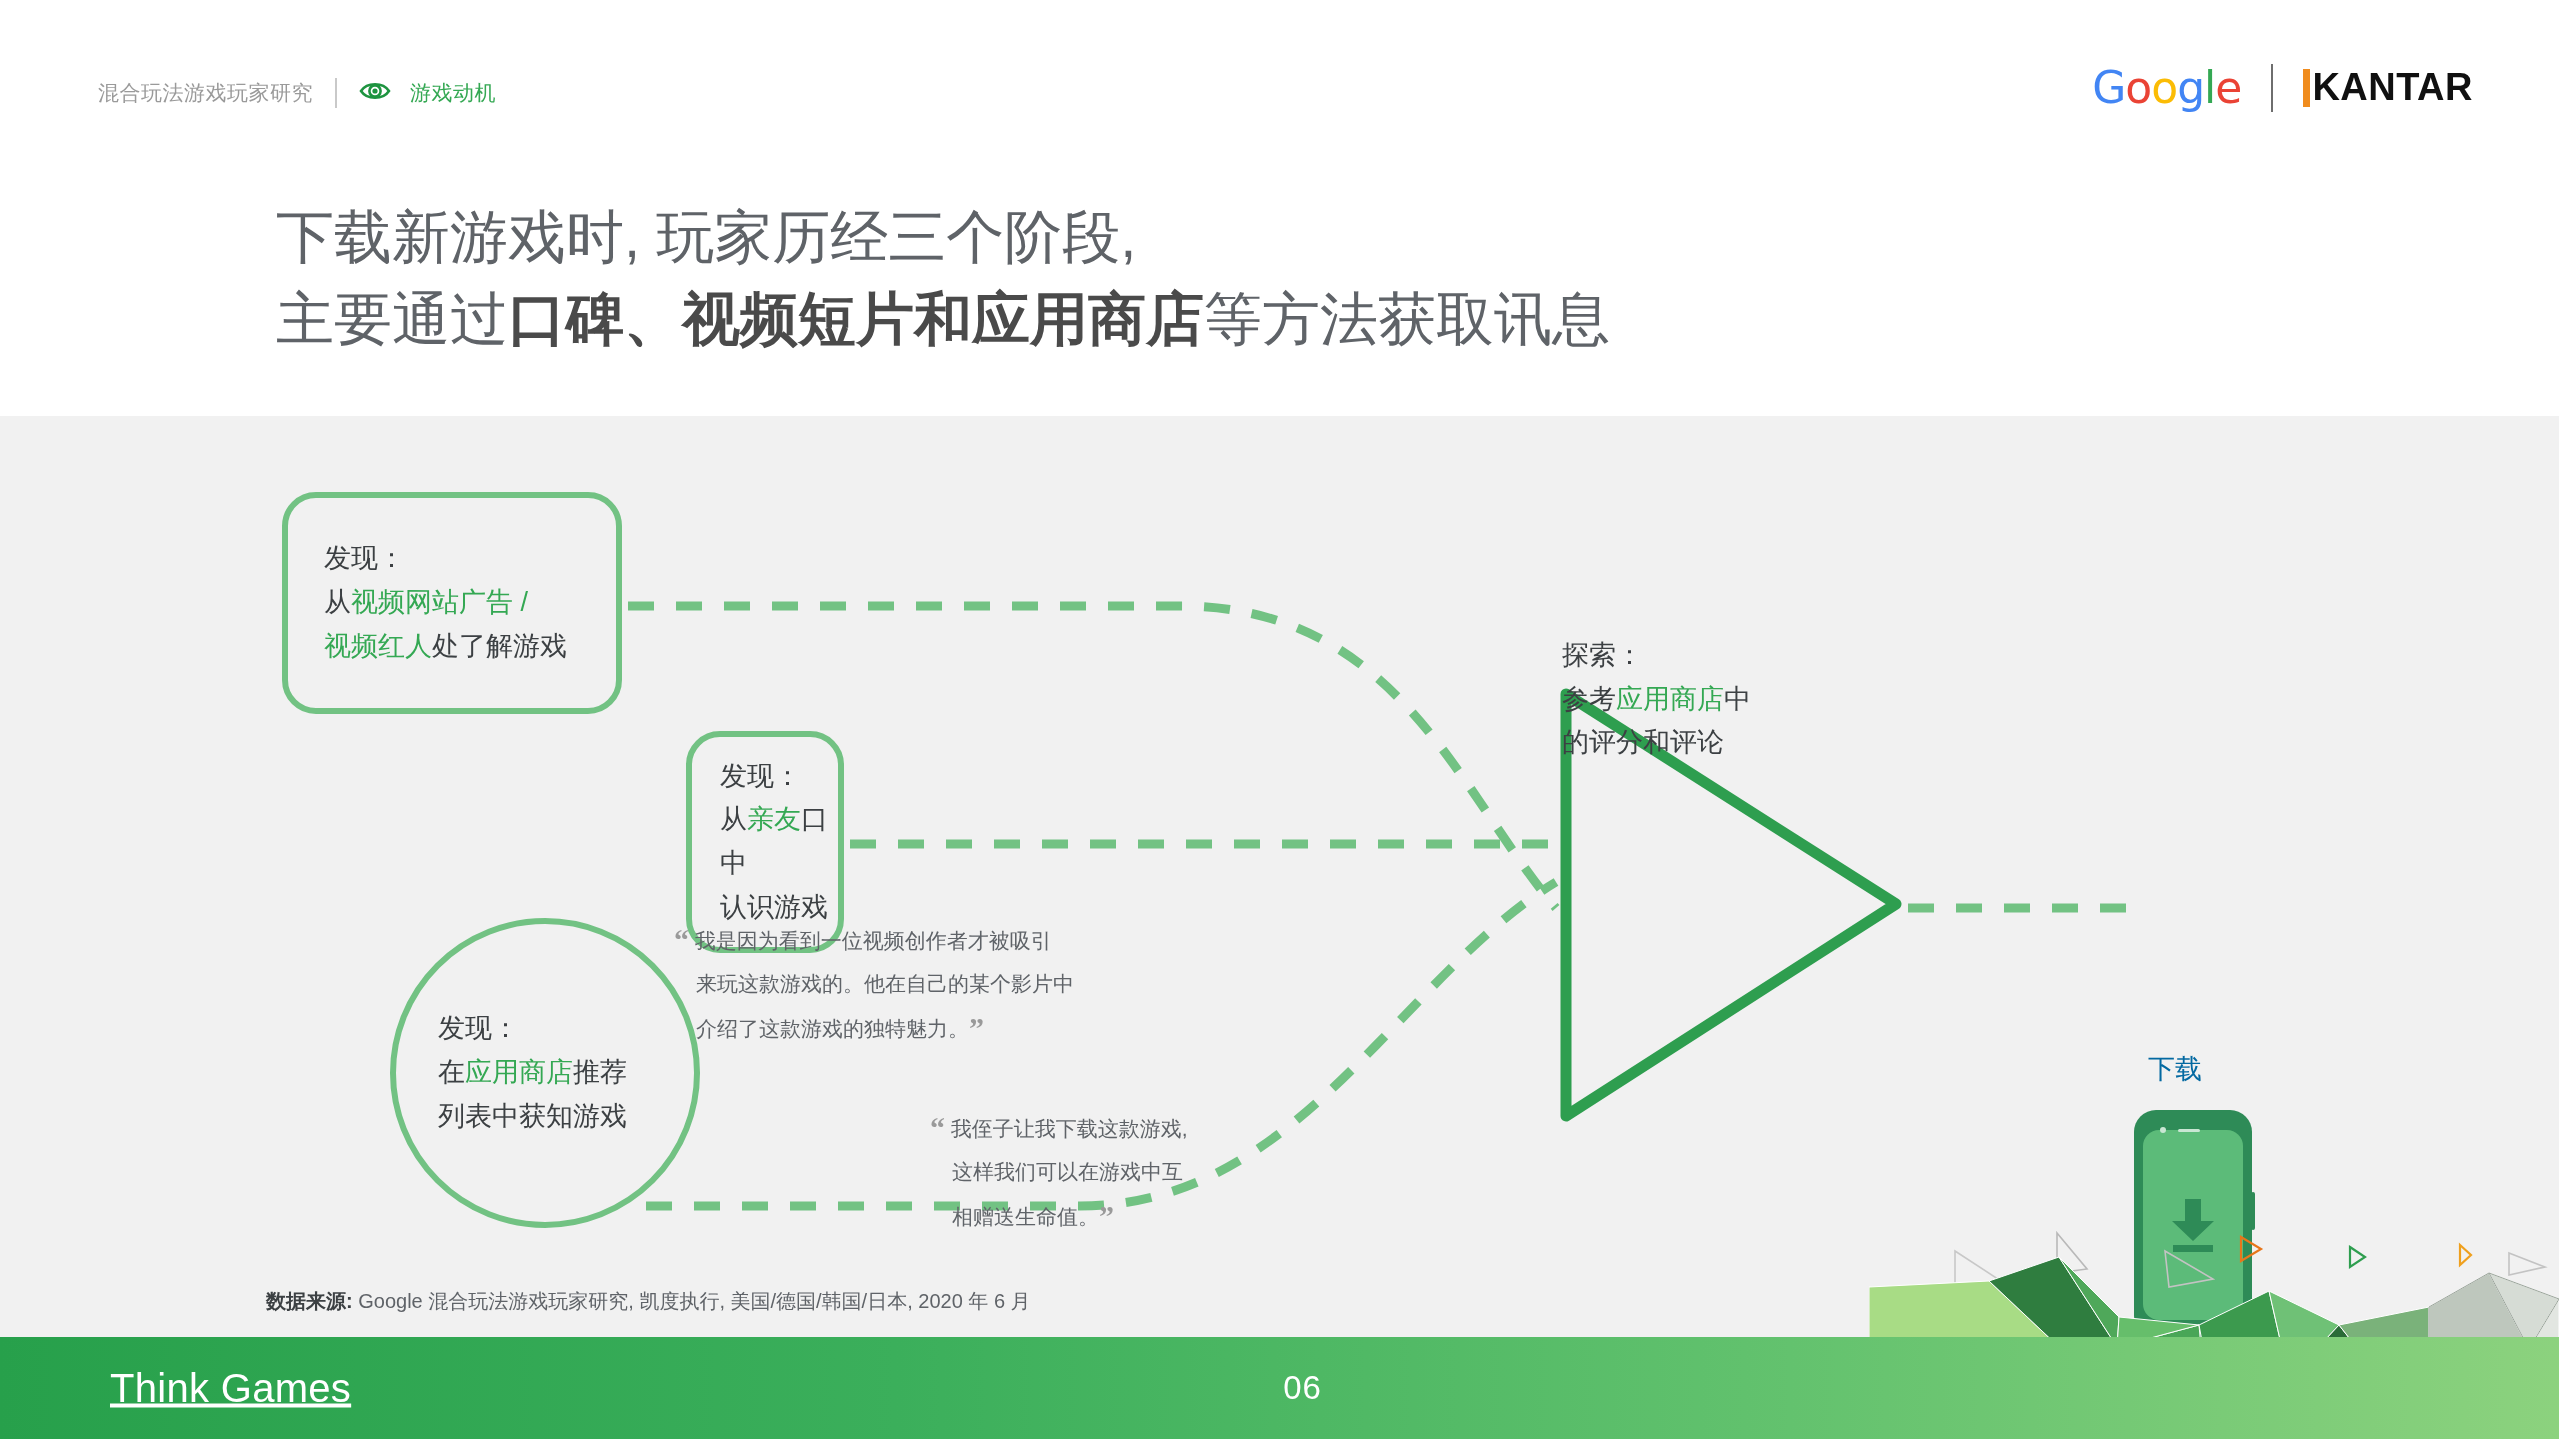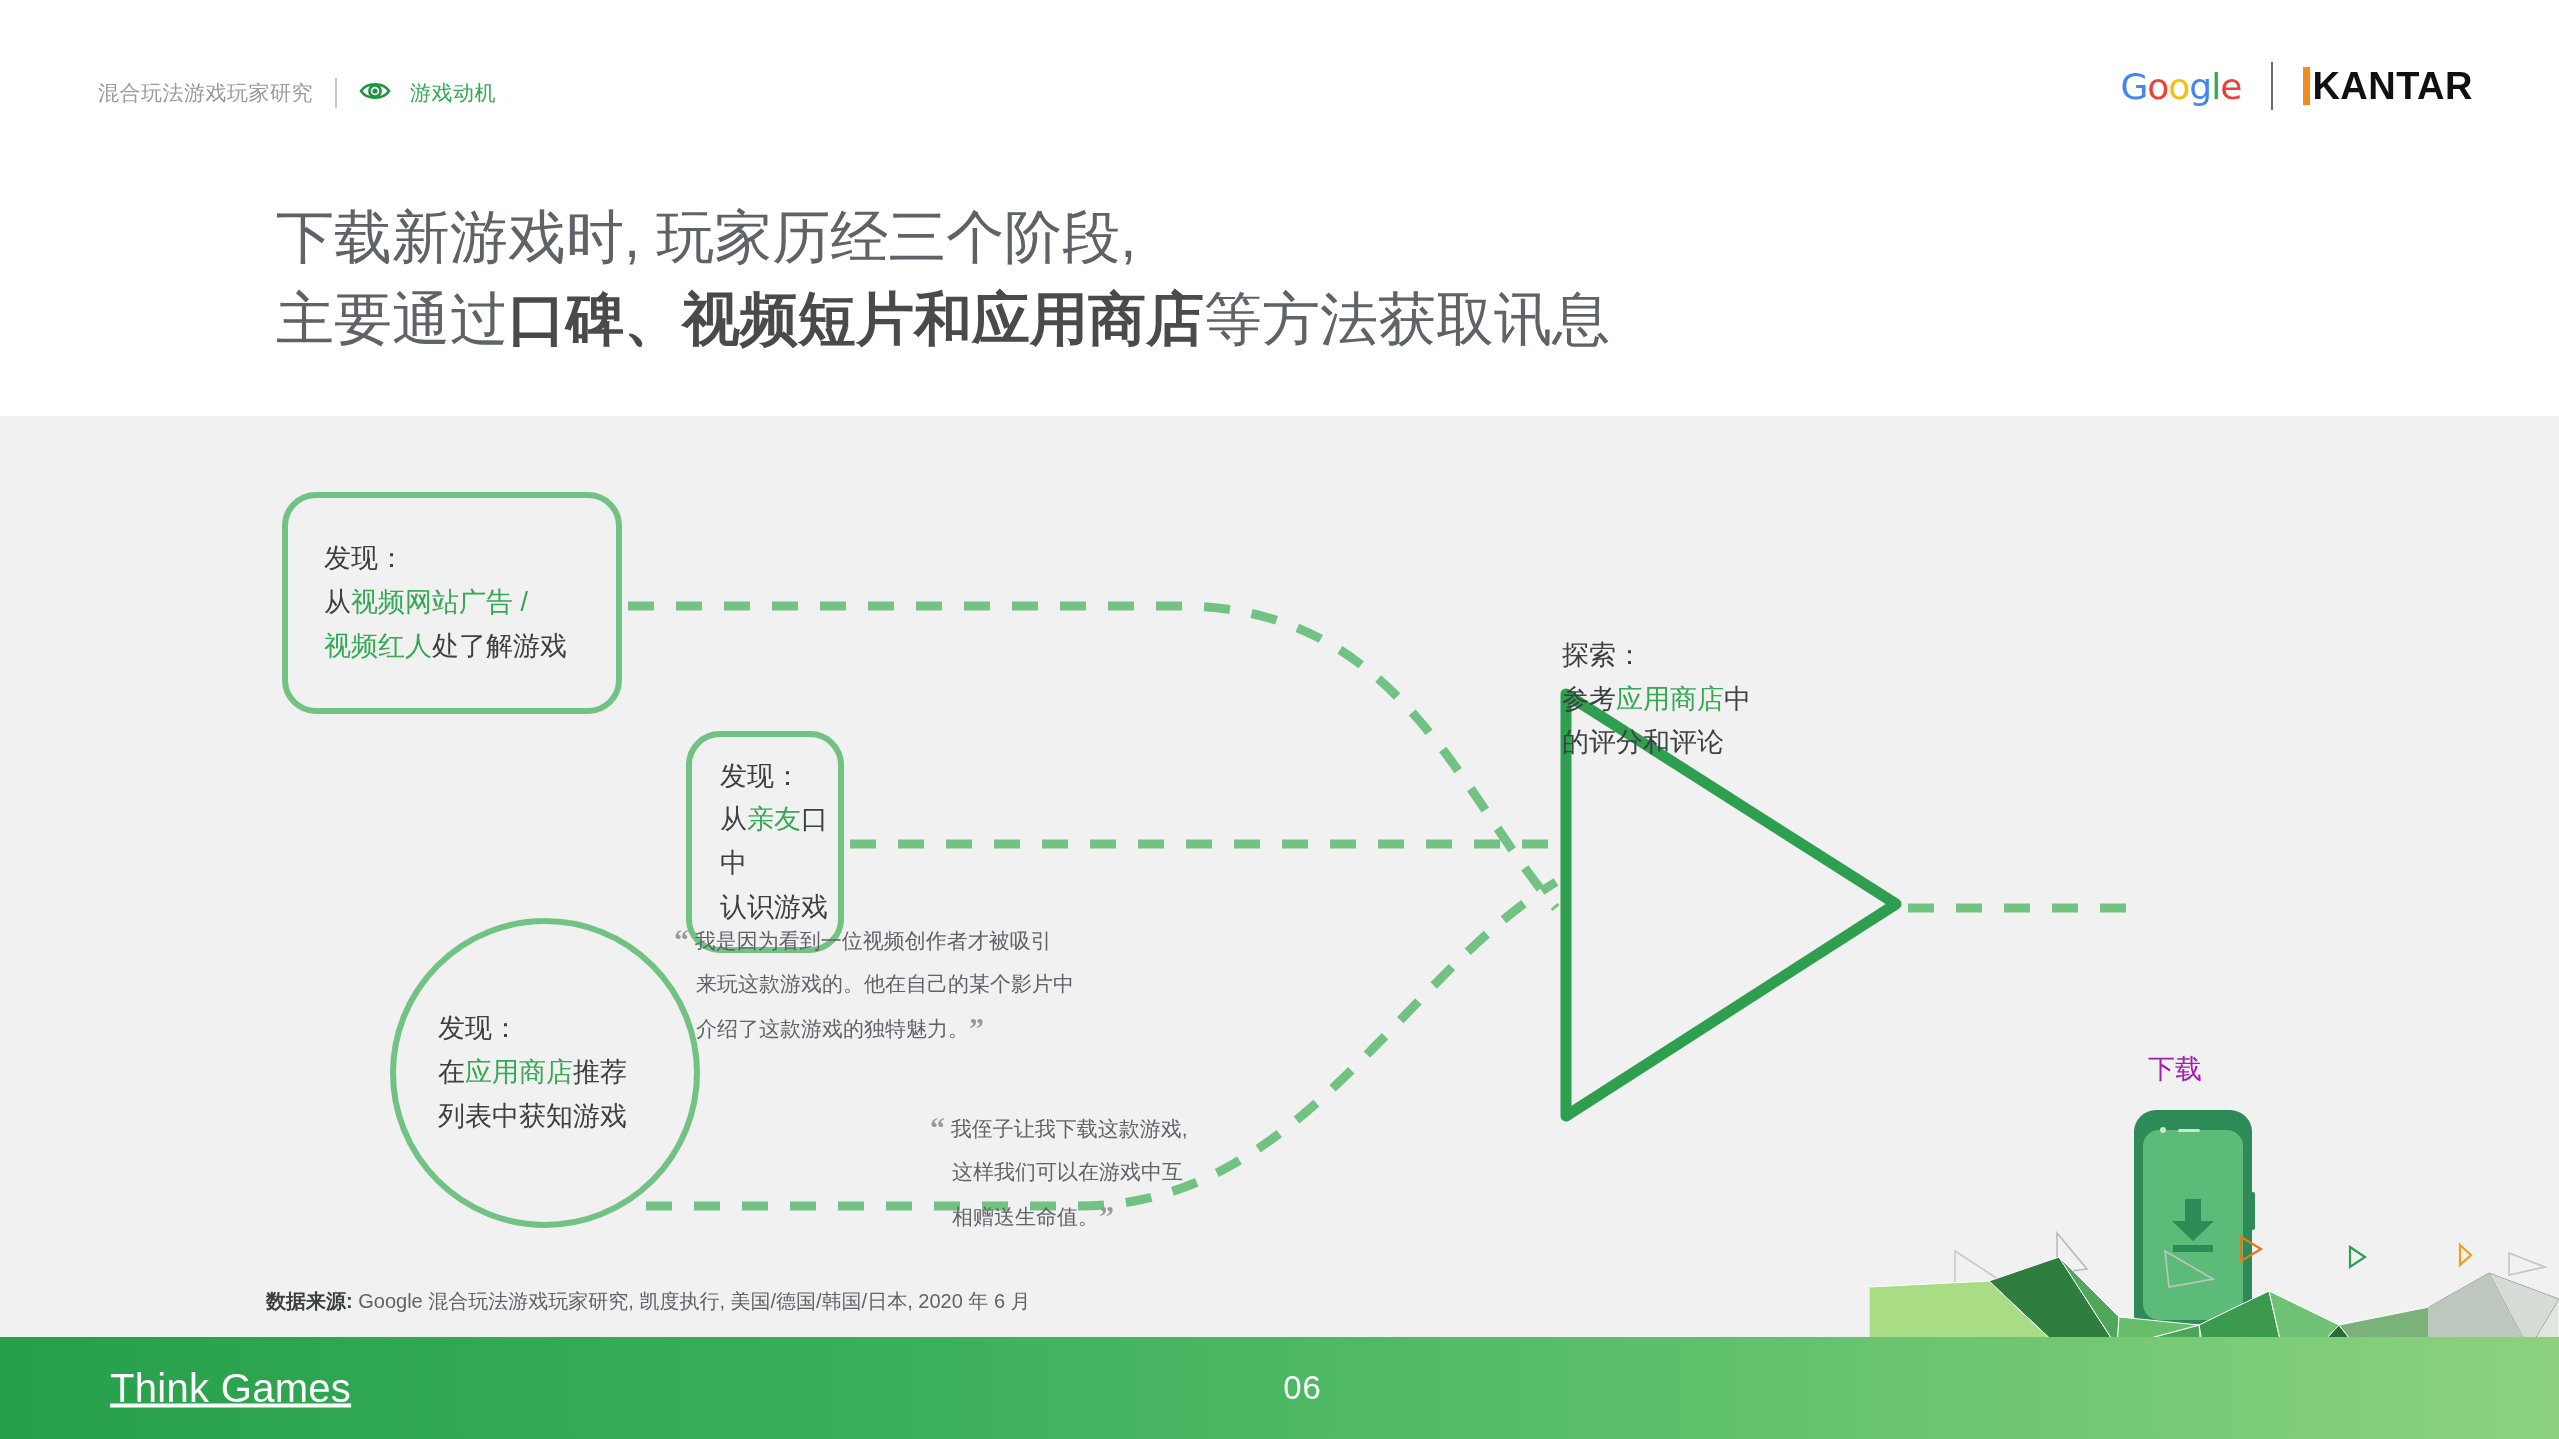--- a/index.html
+++ b/index.html
@@ -25,7 +25,7 @@
     position: absolute; right: 86px; top: 62px;
     display: flex; align-items: center; gap: 30px;
   }
-  .g-logo { font-size: 36px; letter-spacing: -1px; font-family: "DejaVu Sans", sans-serif; }
+  .g-logo { font-size: 44px; letter-spacing: -1px; font-family: "DejaVu Sans", sans-serif; }
   .g-logo span { font-weight: 400; }
   .g-b { color: #4285F4; } .g-r { color: #EA4335; }
   .g-y { color: #FBBC05; } .g-g { color: #34A853; }

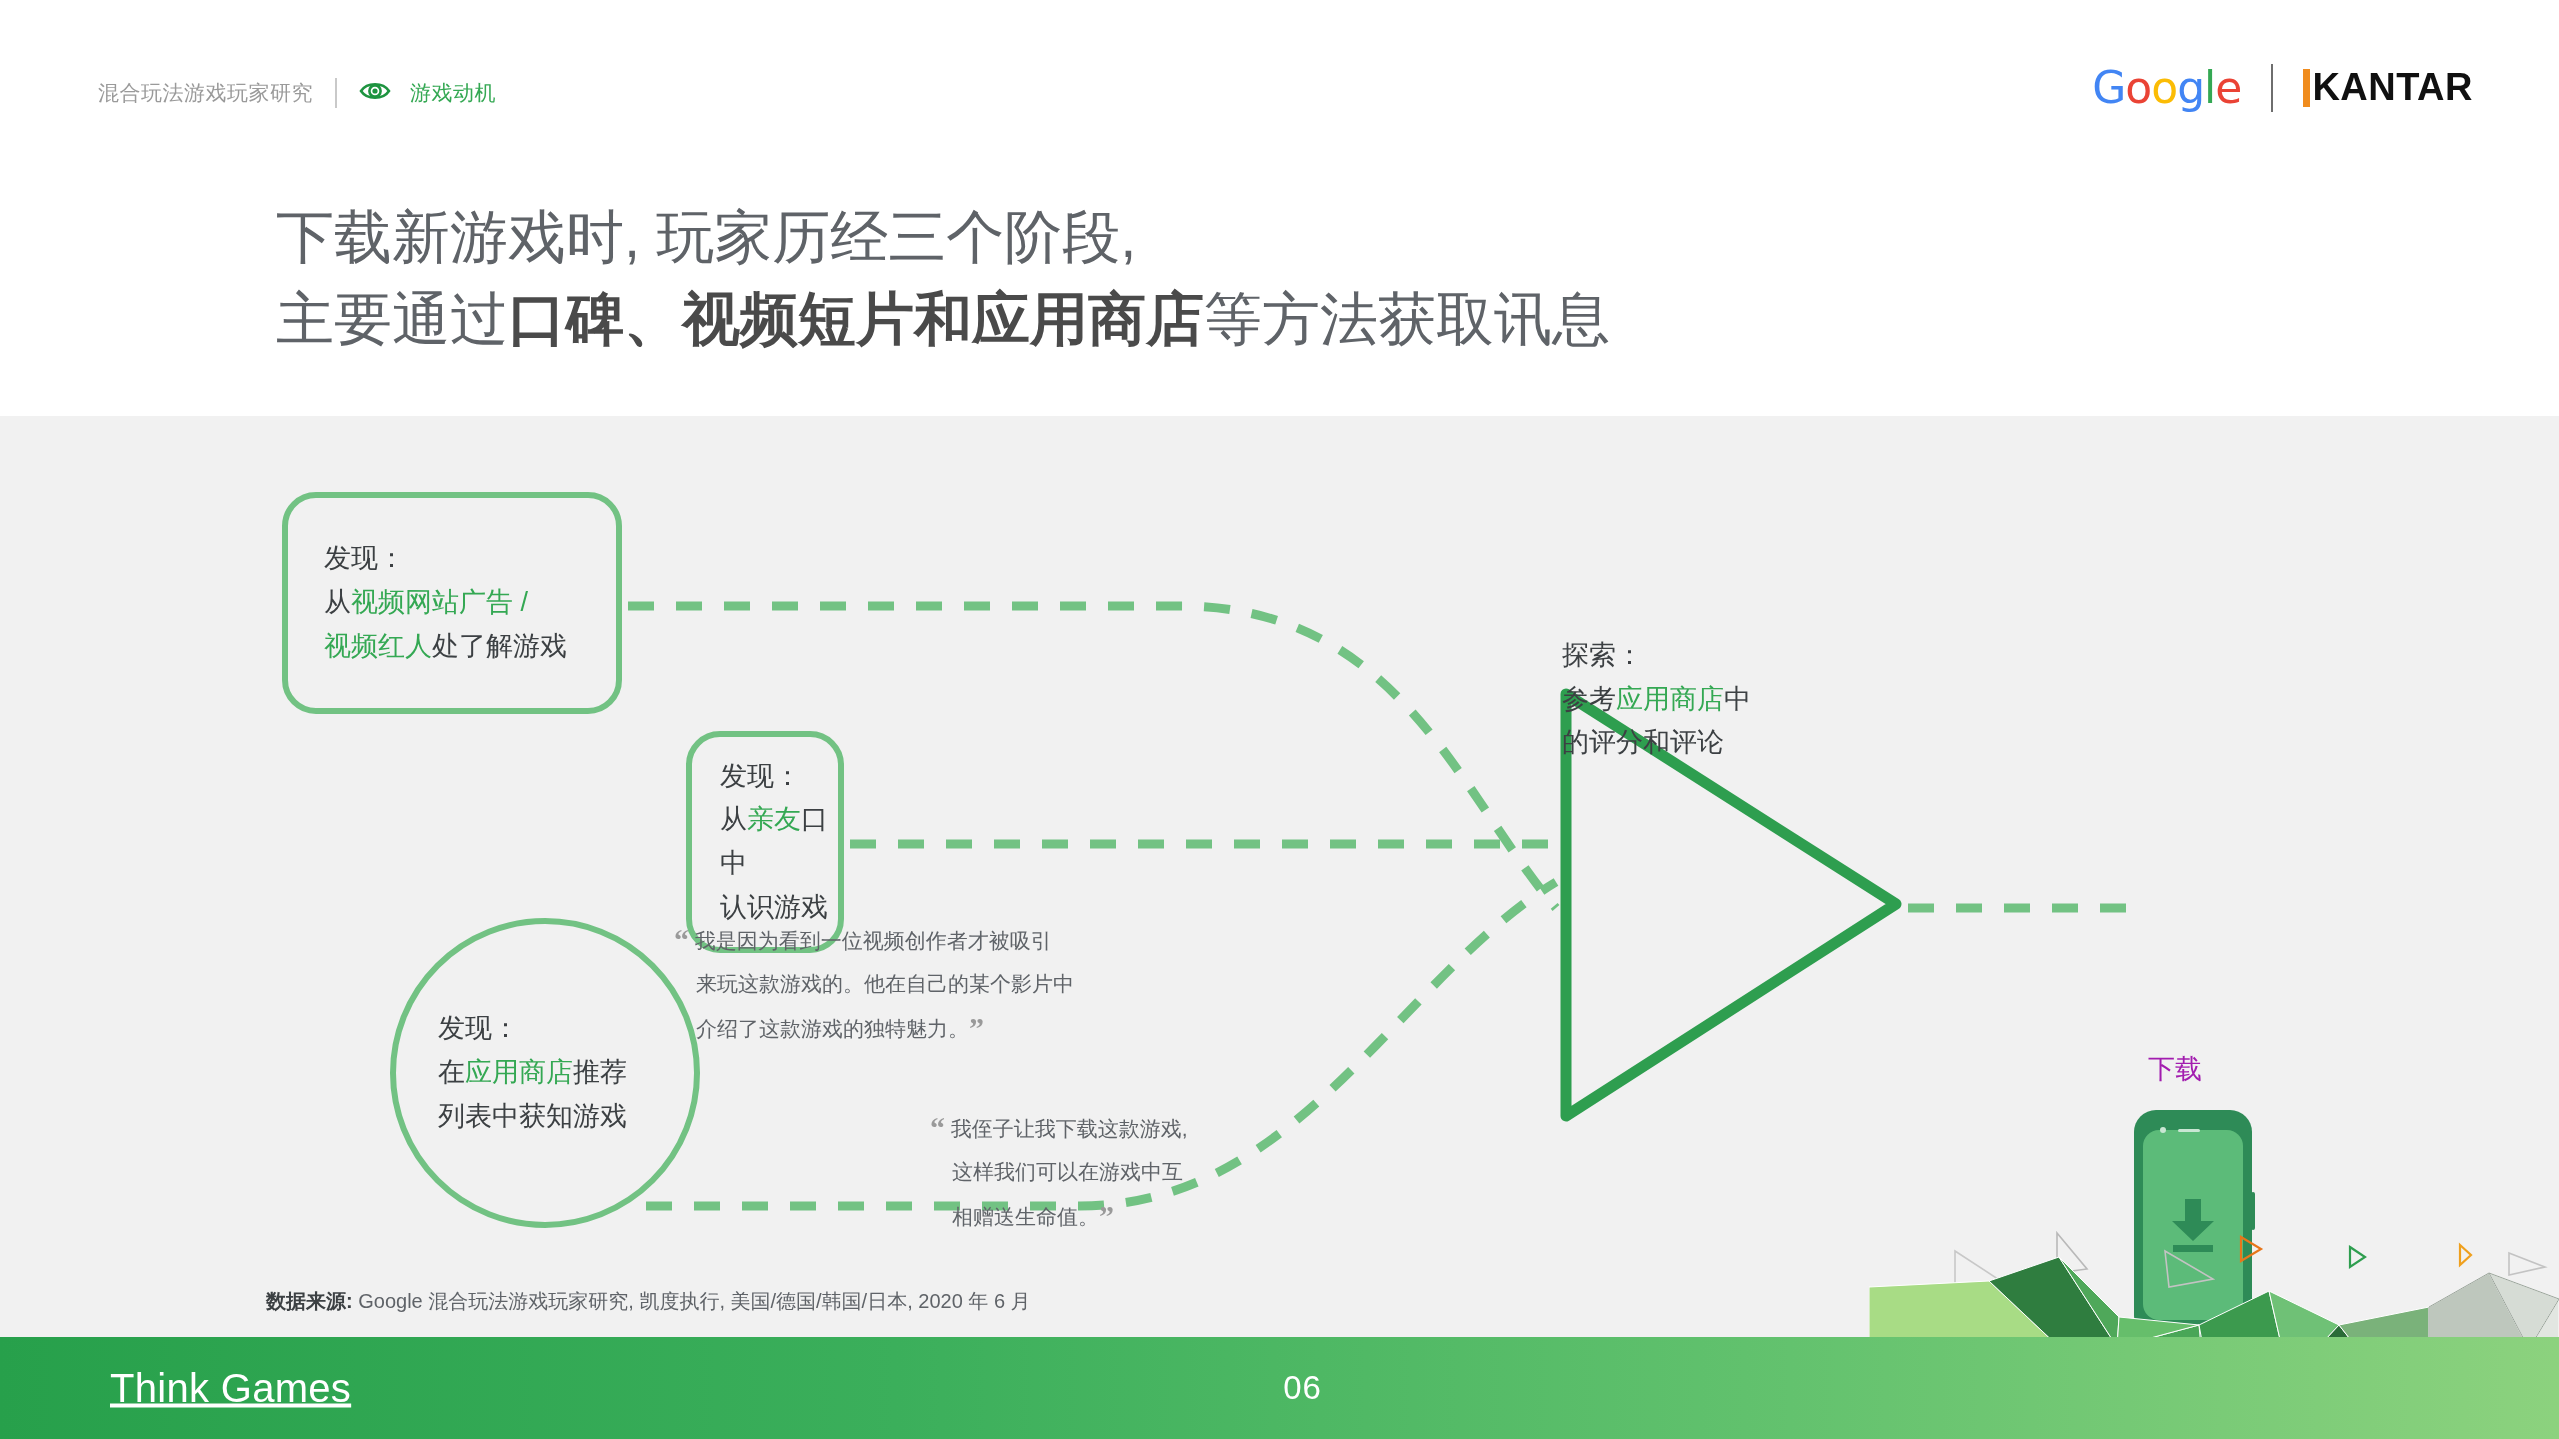--- a/index.html
+++ b/index.html
@@ -92,7 +92,7 @@
   
   #download-label {
     position: absolute; left: 2148px; top: 635px;
-    font-size: 27px; color: #a21caf;
+    font-size: 27px; color: #0369a1;
   }
   #phone {
     position: absolute; left: 2134px; top: 694px; width: 118px; height: 228px;

